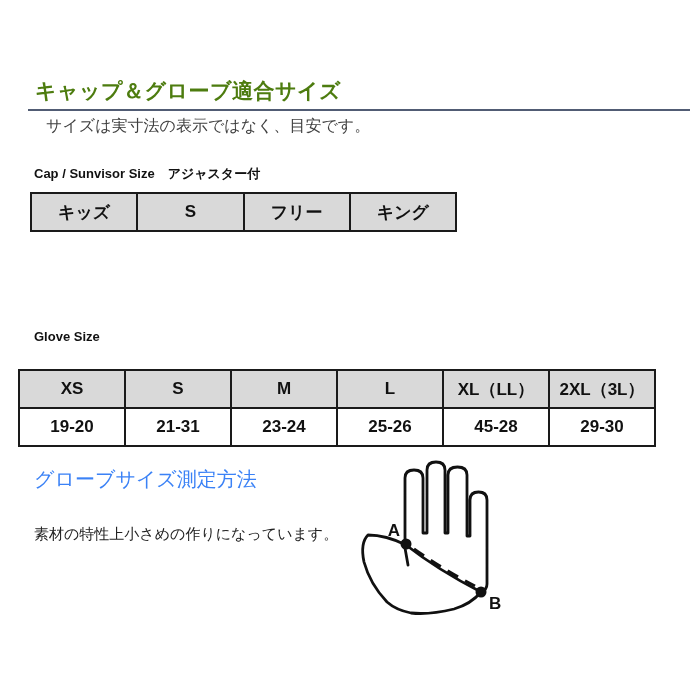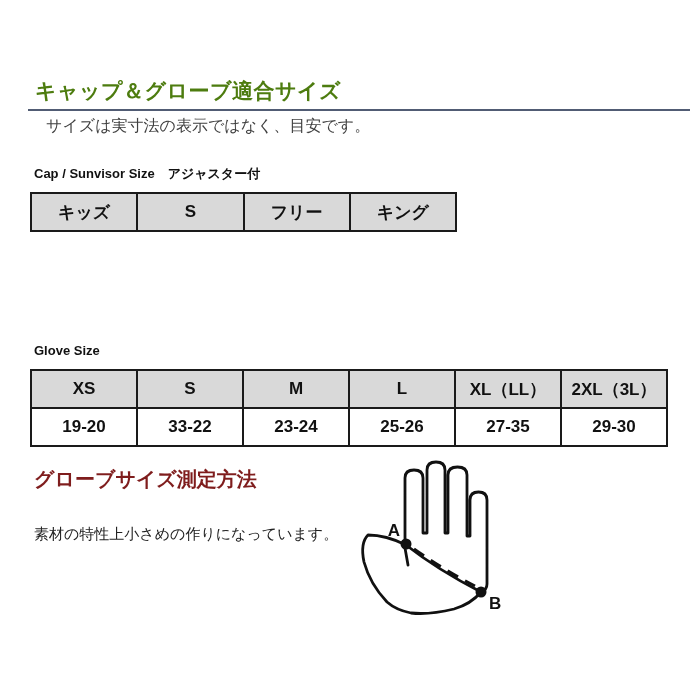--- a/index.html
+++ b/index.html
@@ -24,7 +24,7 @@
     position:absolute; font-size:13px; font-weight:bold; color:#111;
   }
   .cap-heading { left:34px; top:165px; }
-  .glove-heading { left:34px; top:343px; }
+  .glove-heading { left:34px; top:329px; }
 
   table.size-table {
     position:absolute; border-collapse:collapse; table-layout:fixed;

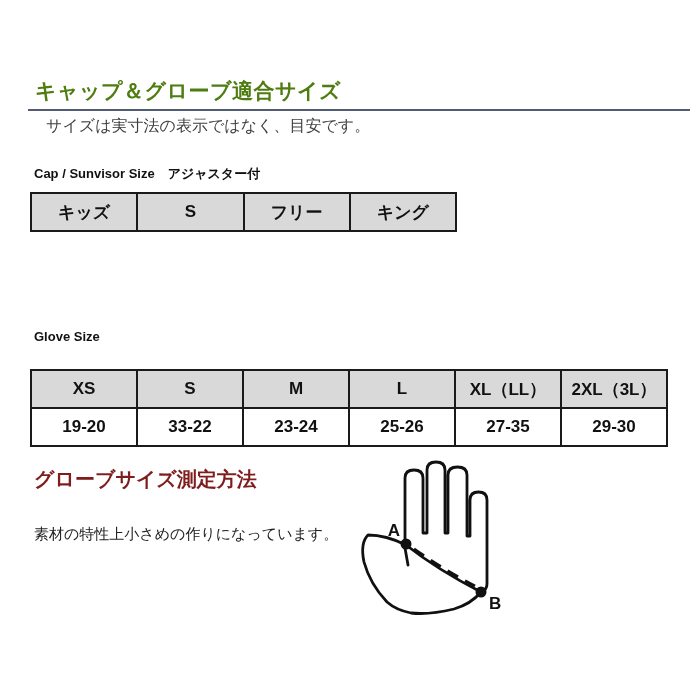--- a/index.html
+++ b/index.html
@@ -36,7 +36,7 @@
   }
   table.size-table tr.hdr td { background:#d9d9d9; }
   .cap-table { left:30px; top:192px; width:427px; }
-  .glove-table { left:30px; top:369px; width:638px; }
+  .glove-table { left:18px; top:369px; width:638px; }
   .glove-table td { font-size:16px; }
 
   .measure-heading {

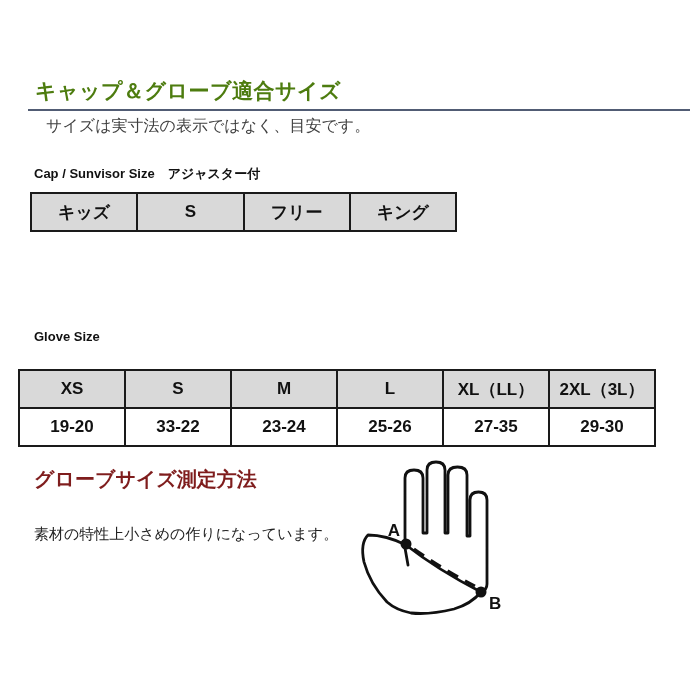--- a/index.html
+++ b/index.html
@@ -88,7 +88,7 @@
     </tr>
     <tr>
       <td>19-20</td>
-      <td>33-22</td>
+      <td>21-31</td>
       <td>23-24</td>
       <td>25-26</td>
       <td>27-35</td>

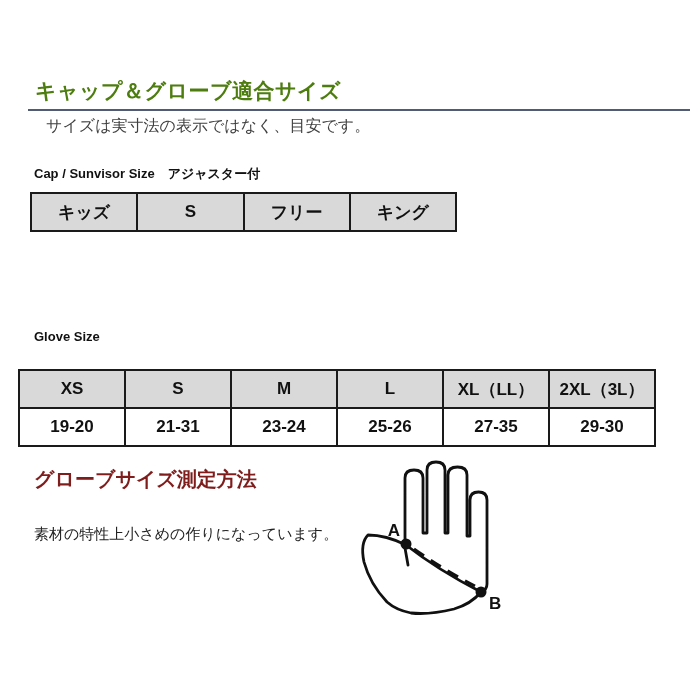--- a/index.html
+++ b/index.html
@@ -91,7 +91,7 @@
       <td>21-31</td>
       <td>23-24</td>
       <td>25-26</td>
-      <td>27-35</td>
+      <td>45-28</td>
       <td>29-30</td>
     </tr>
   </tbody>

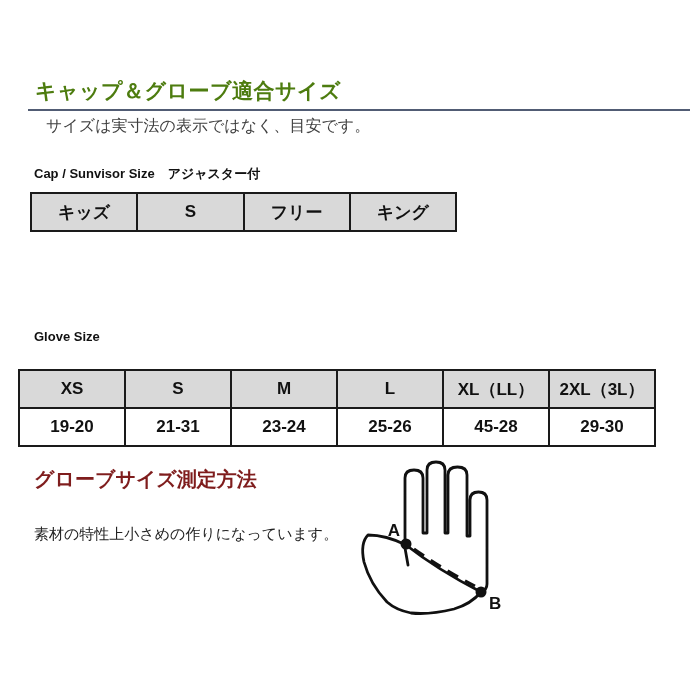--- a/index.html
+++ b/index.html
@@ -41,7 +41,7 @@
 
   .measure-heading {
     position:absolute; left:34px; top:466px;
-    font-size:20px; font-weight:bold; color:#7f1d1d;
+    font-size:20px; font-weight:normal; color:#3b82f6;
   }
   .measure-text {
     position:absolute; left:34px; top:498px;

